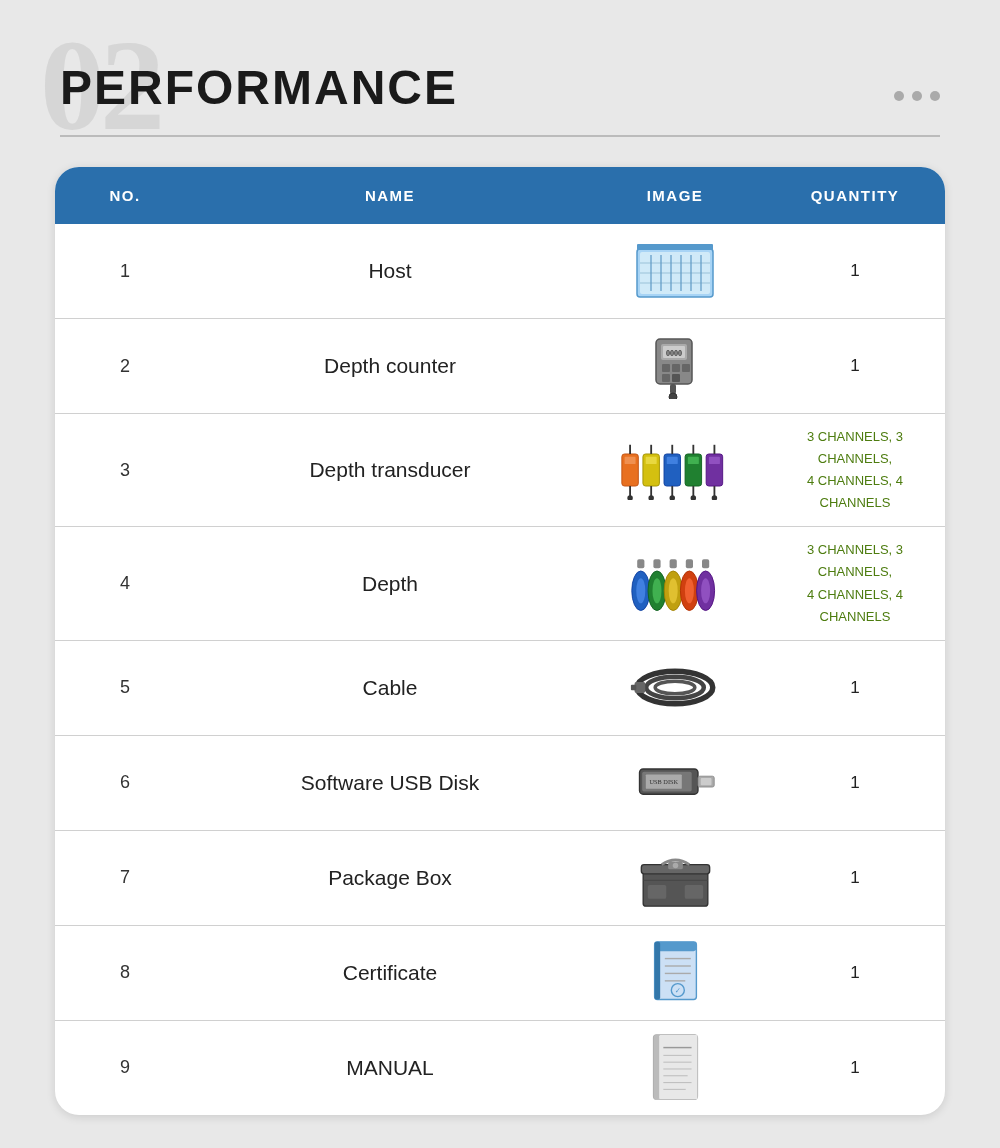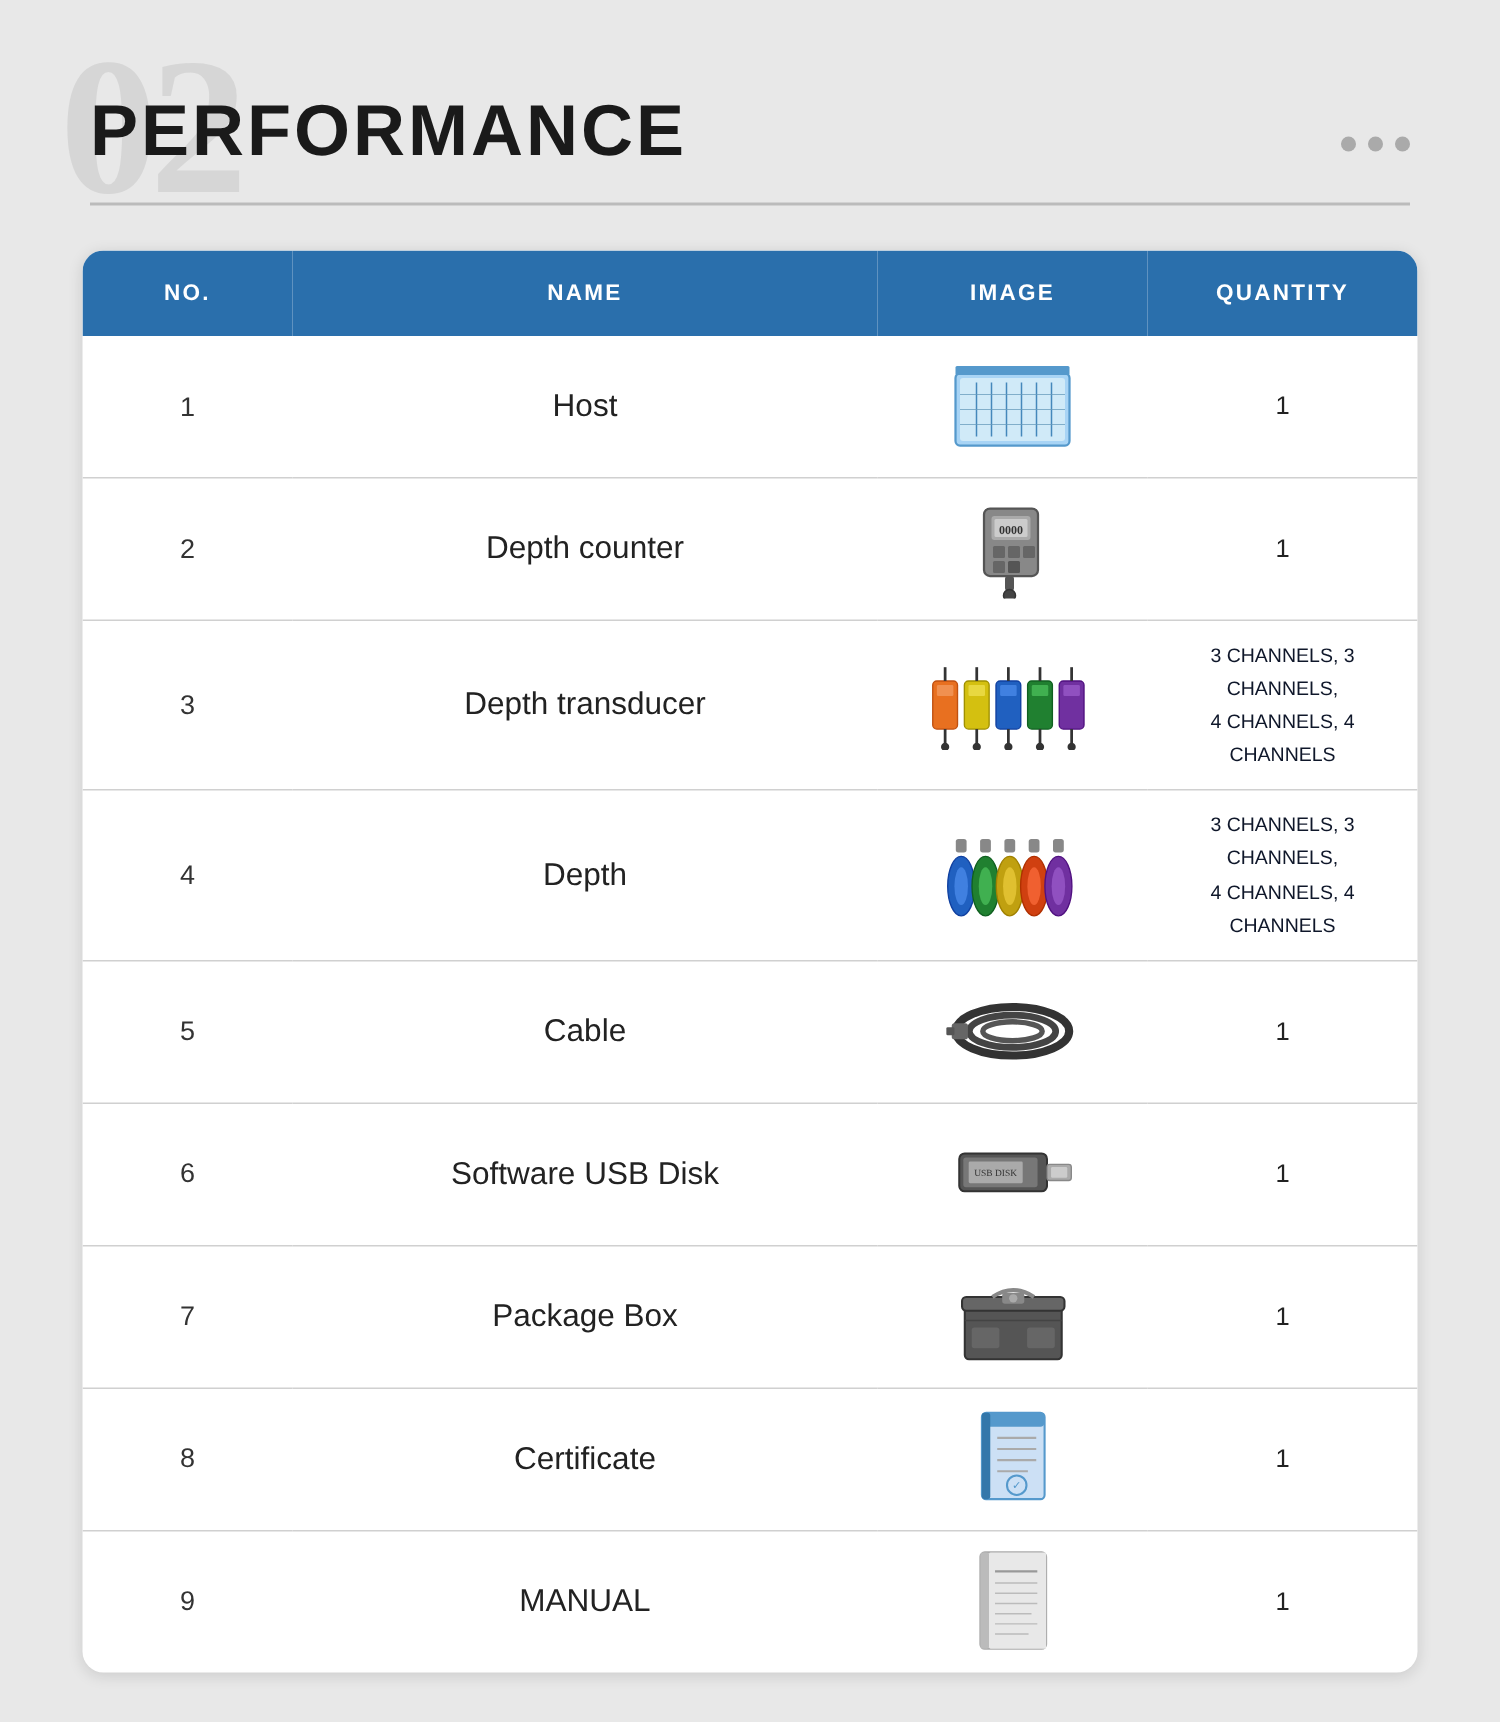--- a/index.html
+++ b/index.html
@@ -65,7 +65,7 @@
 
     .table-container {
       margin: 0 55px 40px 55px;
-      border-radius: 14px;
+      border-radius: 24px;
       overflow: hidden;
       box-shadow: 0 2px 10px rgba(0,0,0,0.12);
       background: #fff;

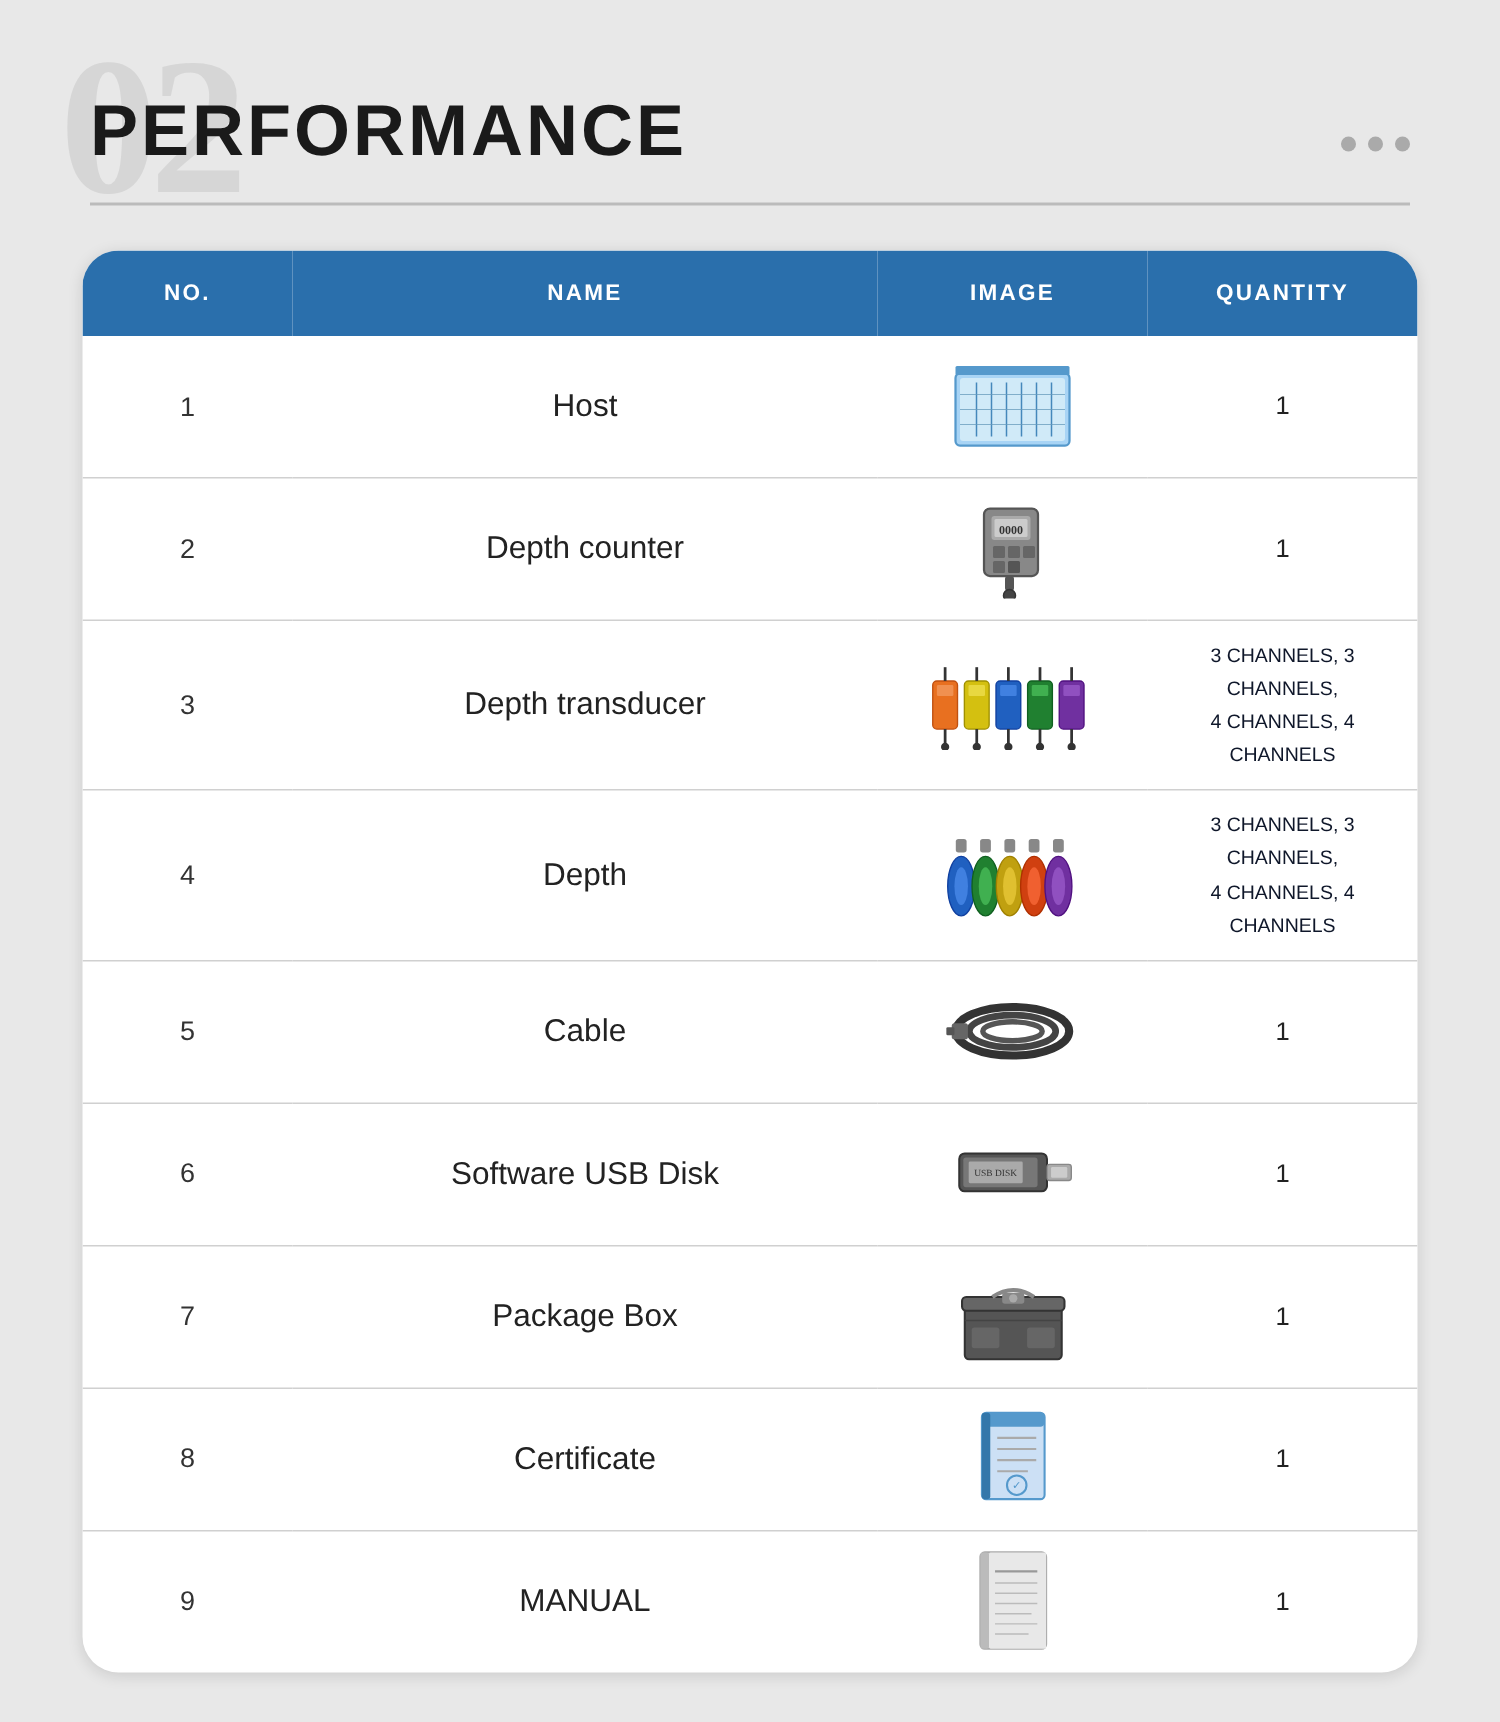--- a/index.html
+++ b/index.html
@@ -188,7 +188,7 @@
     .quantity-small {
       font-size: 13px;
       line-height: 1.7;
-      color: #0f172a;
+      color: #4d7c0f;
     }
   </style>
 </head>

